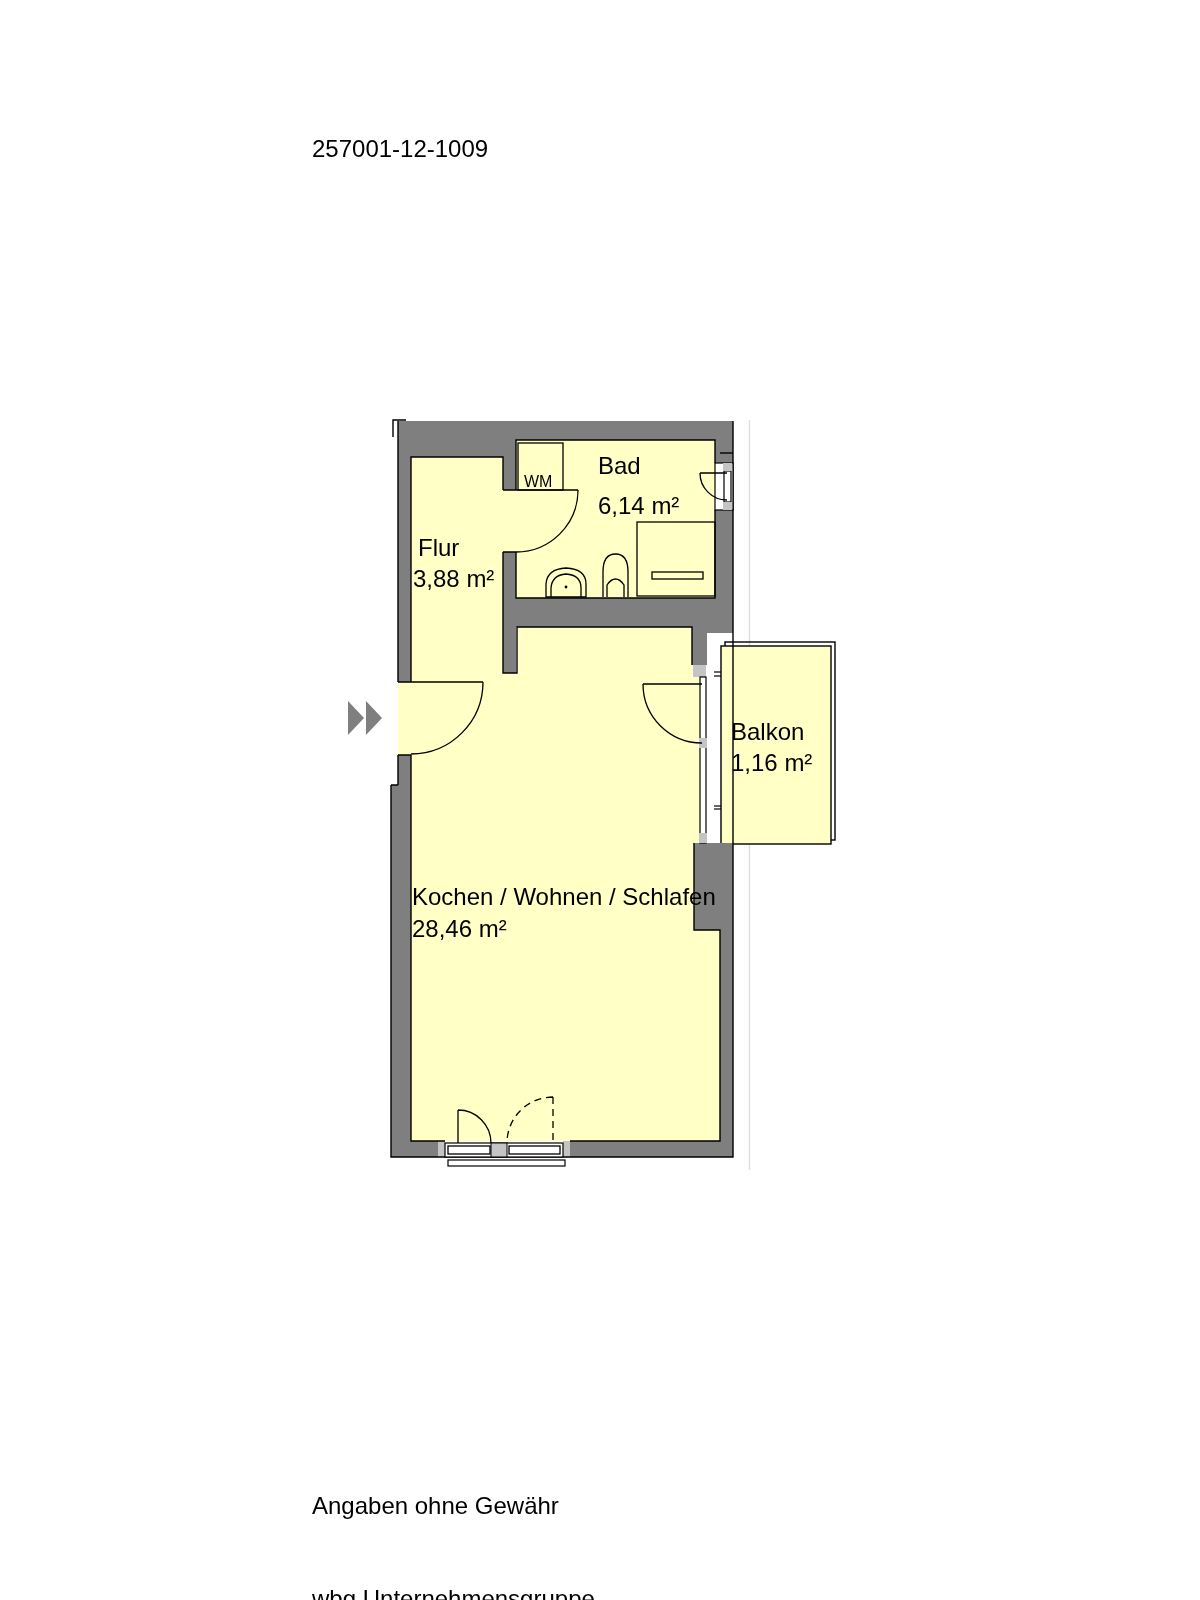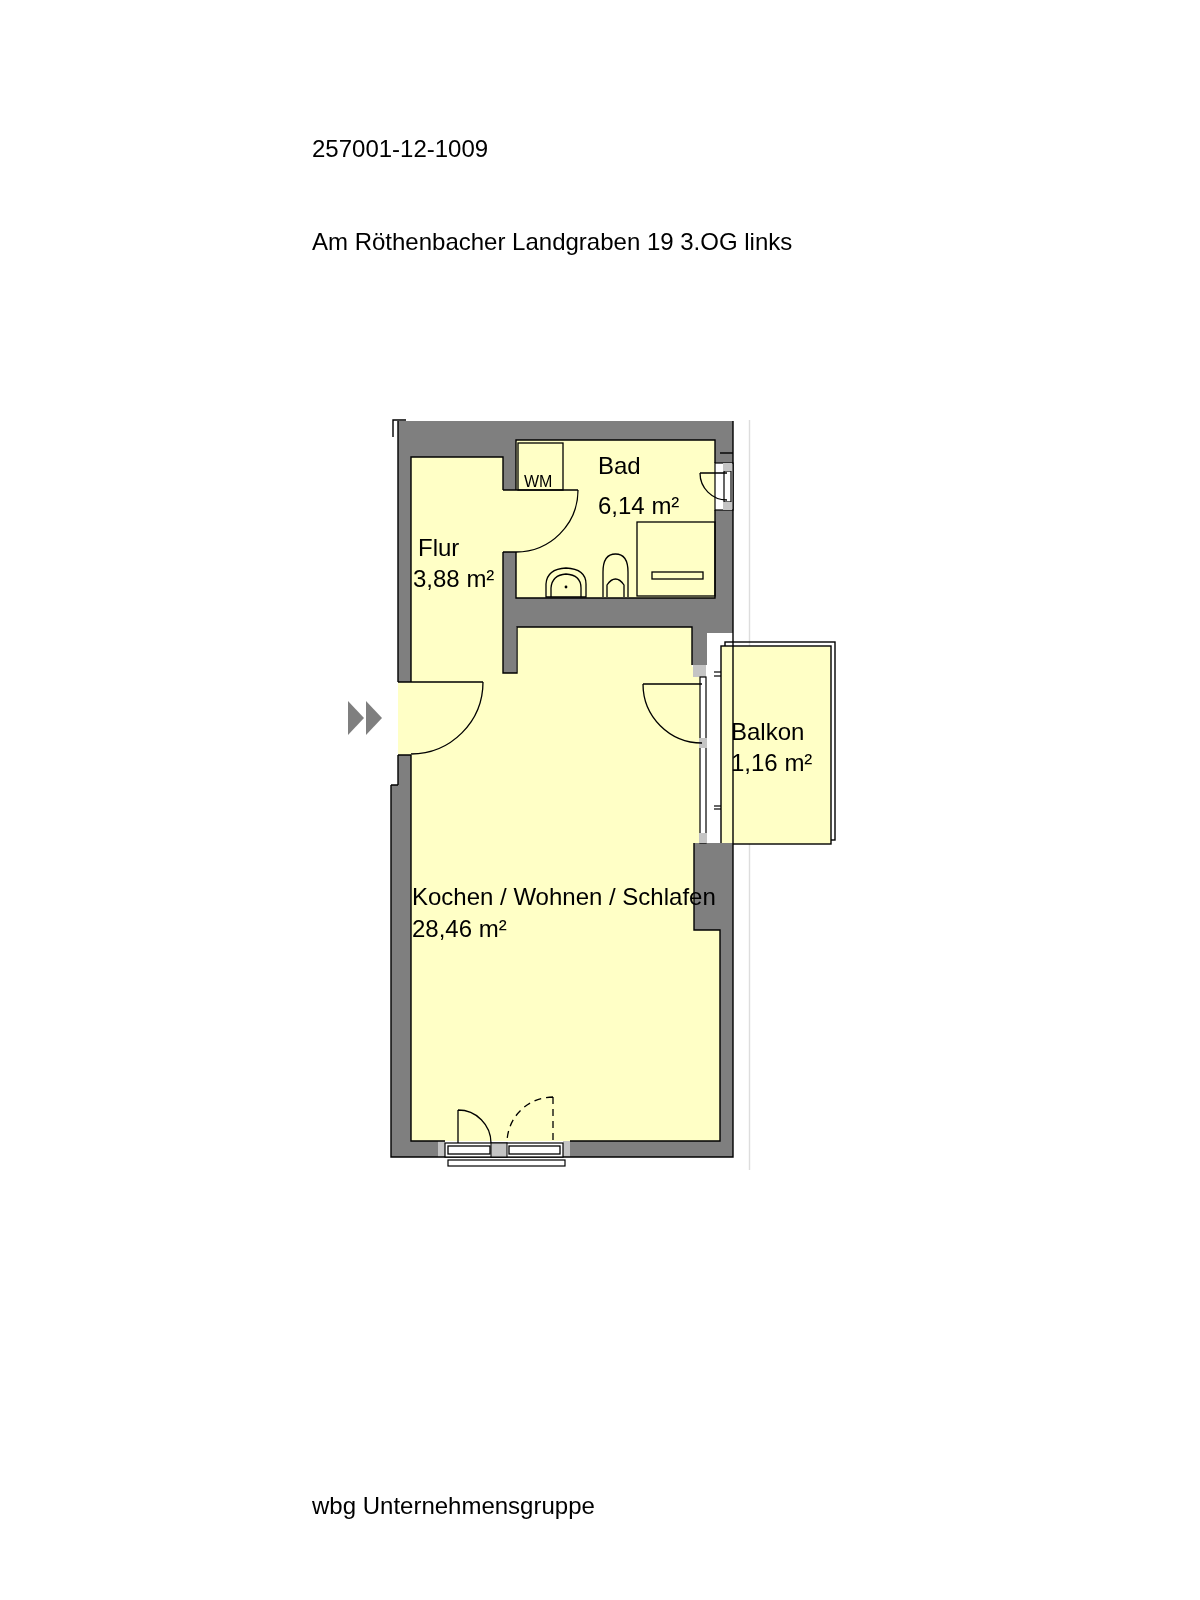--- a/index.html
+++ b/index.html
@@ -27,7 +27,6 @@
 
   <div class="textblock header">
     <div>257001-12-1009</div>
-    <div>Am Röthenbacher Landgraben 19 3.OG links</div>
   </div>
 
   <svg width="1200" height="1600" viewBox="0 0 1200 1600">

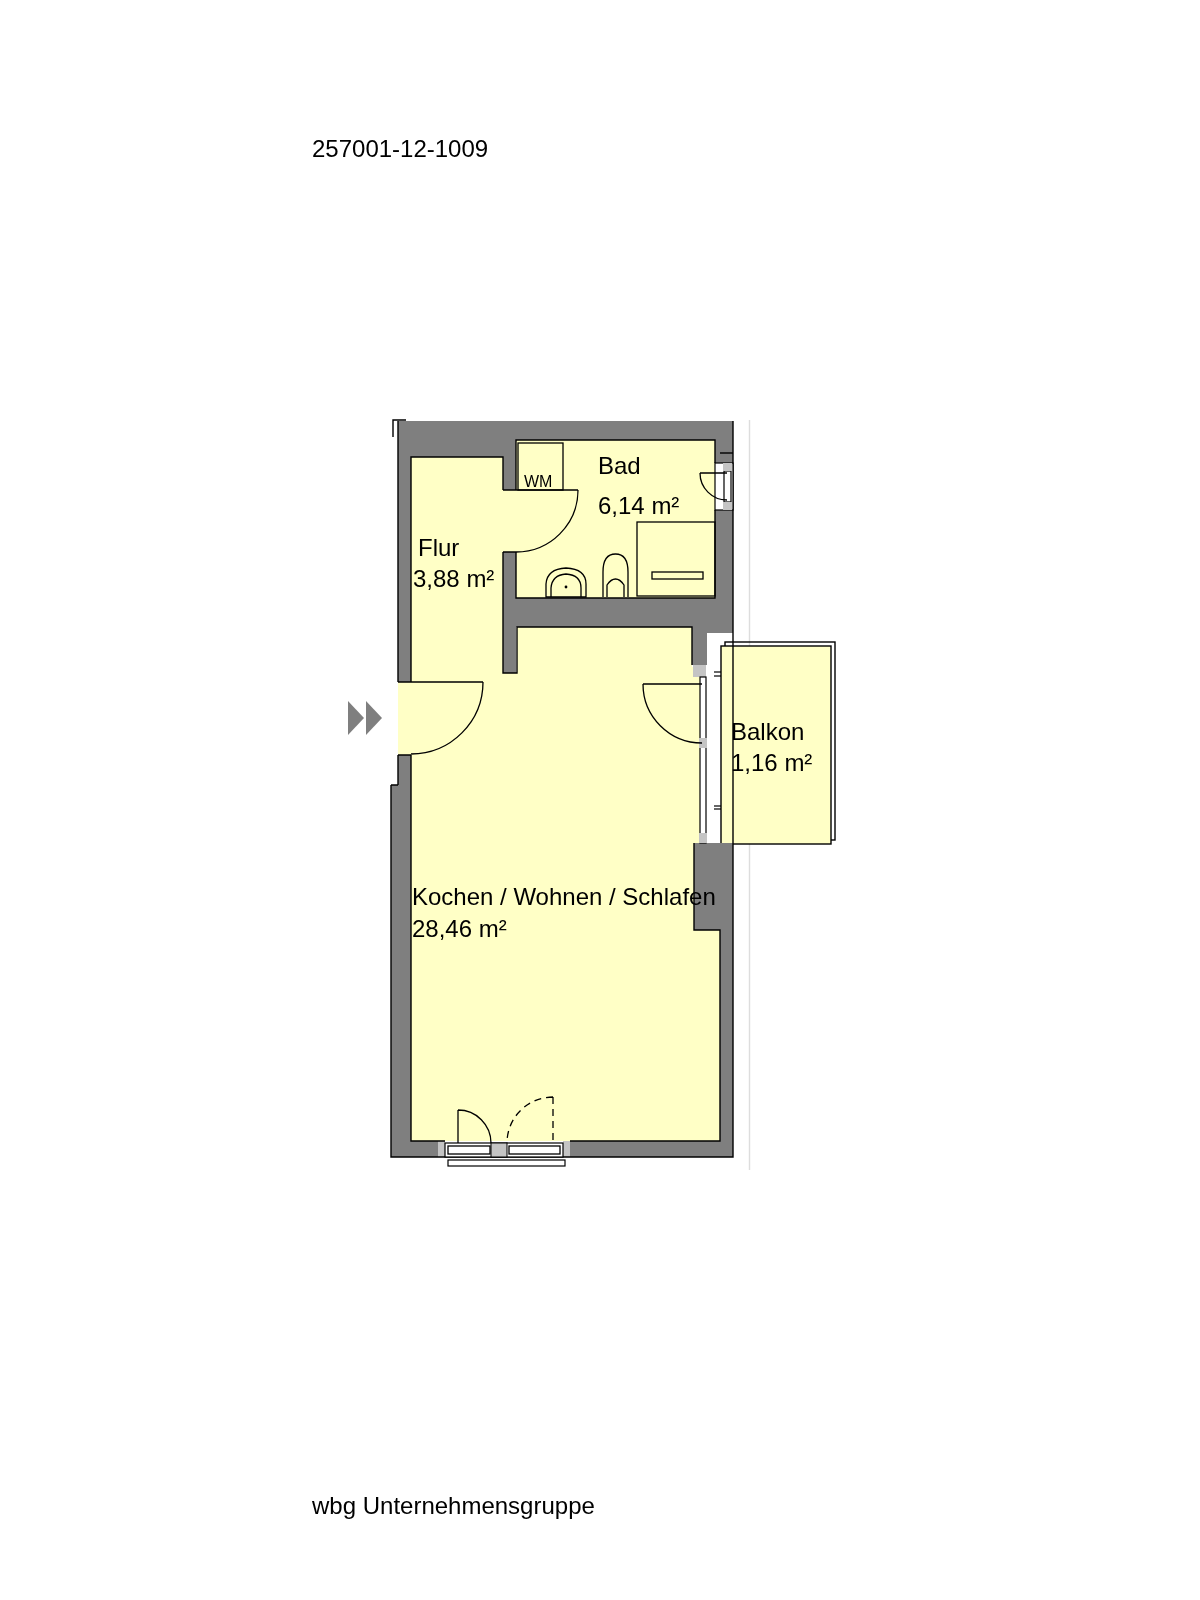--- a/index.html
+++ b/index.html
@@ -151,6 +151,7 @@
   </svg>
 
   <div class="textblock footer">
+    <div>Angaben ohne Gewähr</div>
     <div>wbg Unternehmensgruppe</div>
   </div>
 

